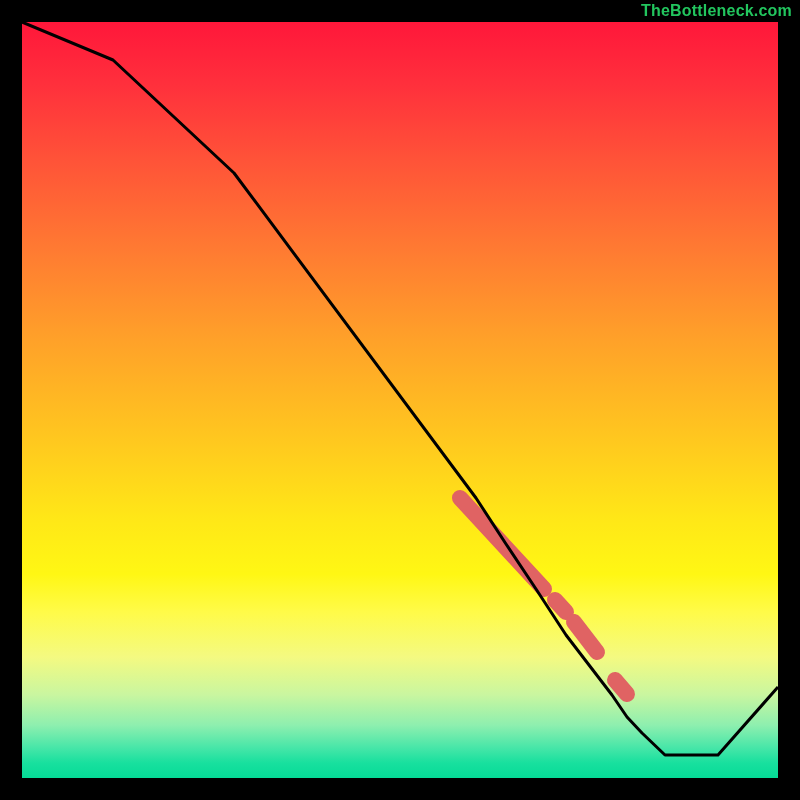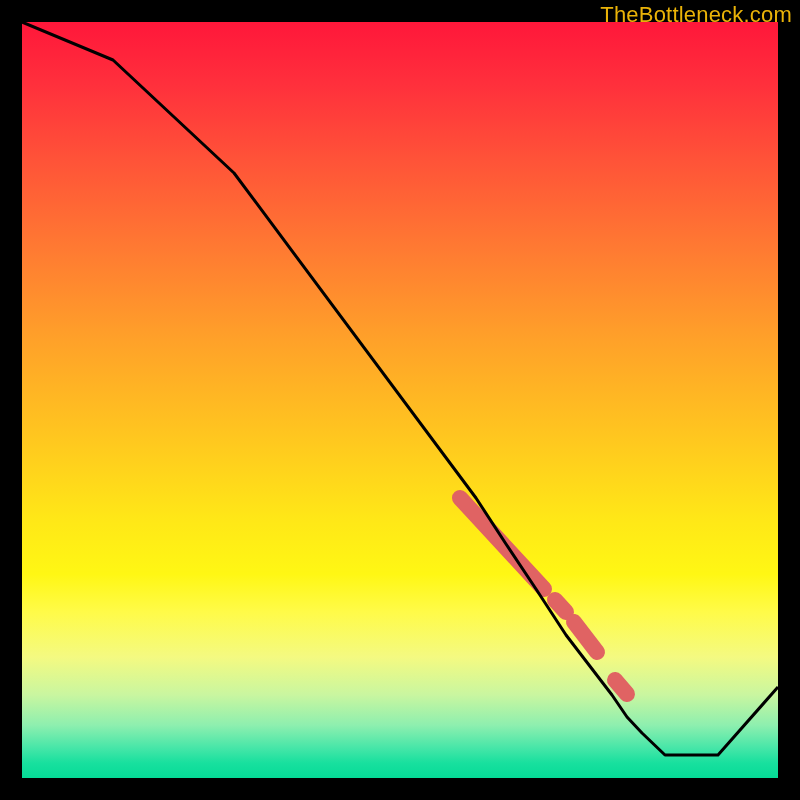--- a/index.html
+++ b/index.html
@@ -45,9 +45,9 @@
     position: absolute;
     top: 2px;
     right: 8px;
-    color: #eab308;
-    font-size: 22px;
-    font-weight: 400;
+    color: #22c55e;
+    font-size: 16px;
+    font-weight: 700;
     letter-spacing: 0.2px;
   }
   svg.curve {

